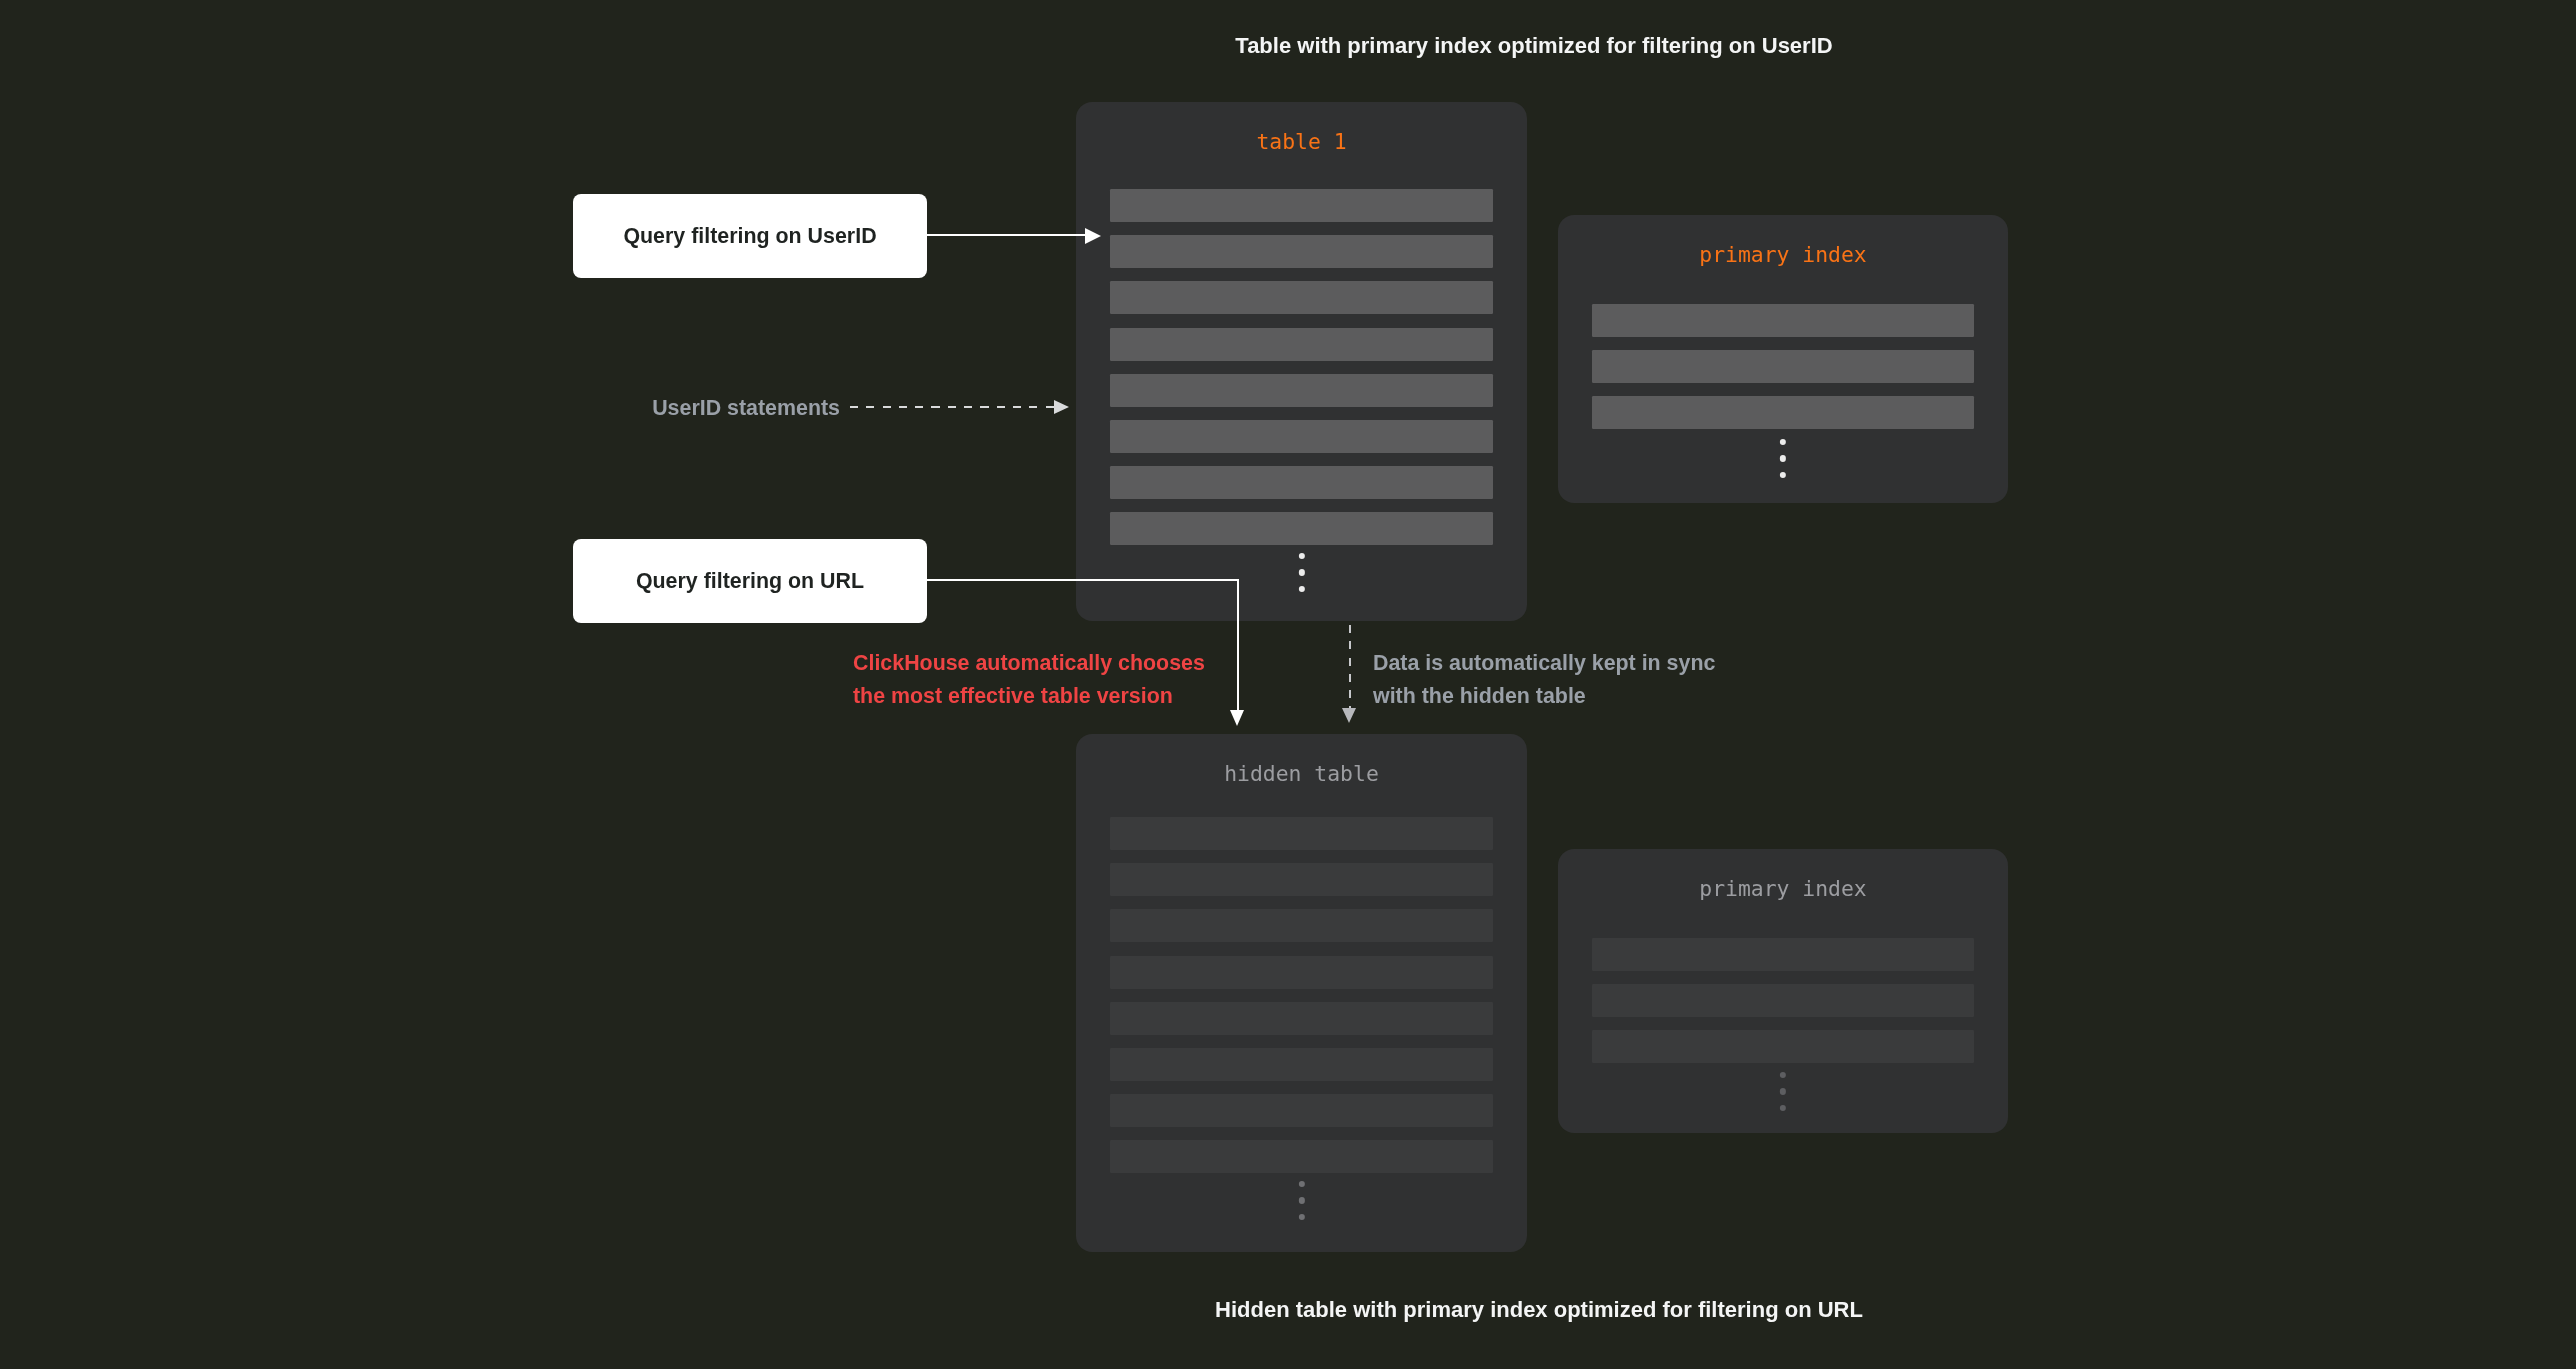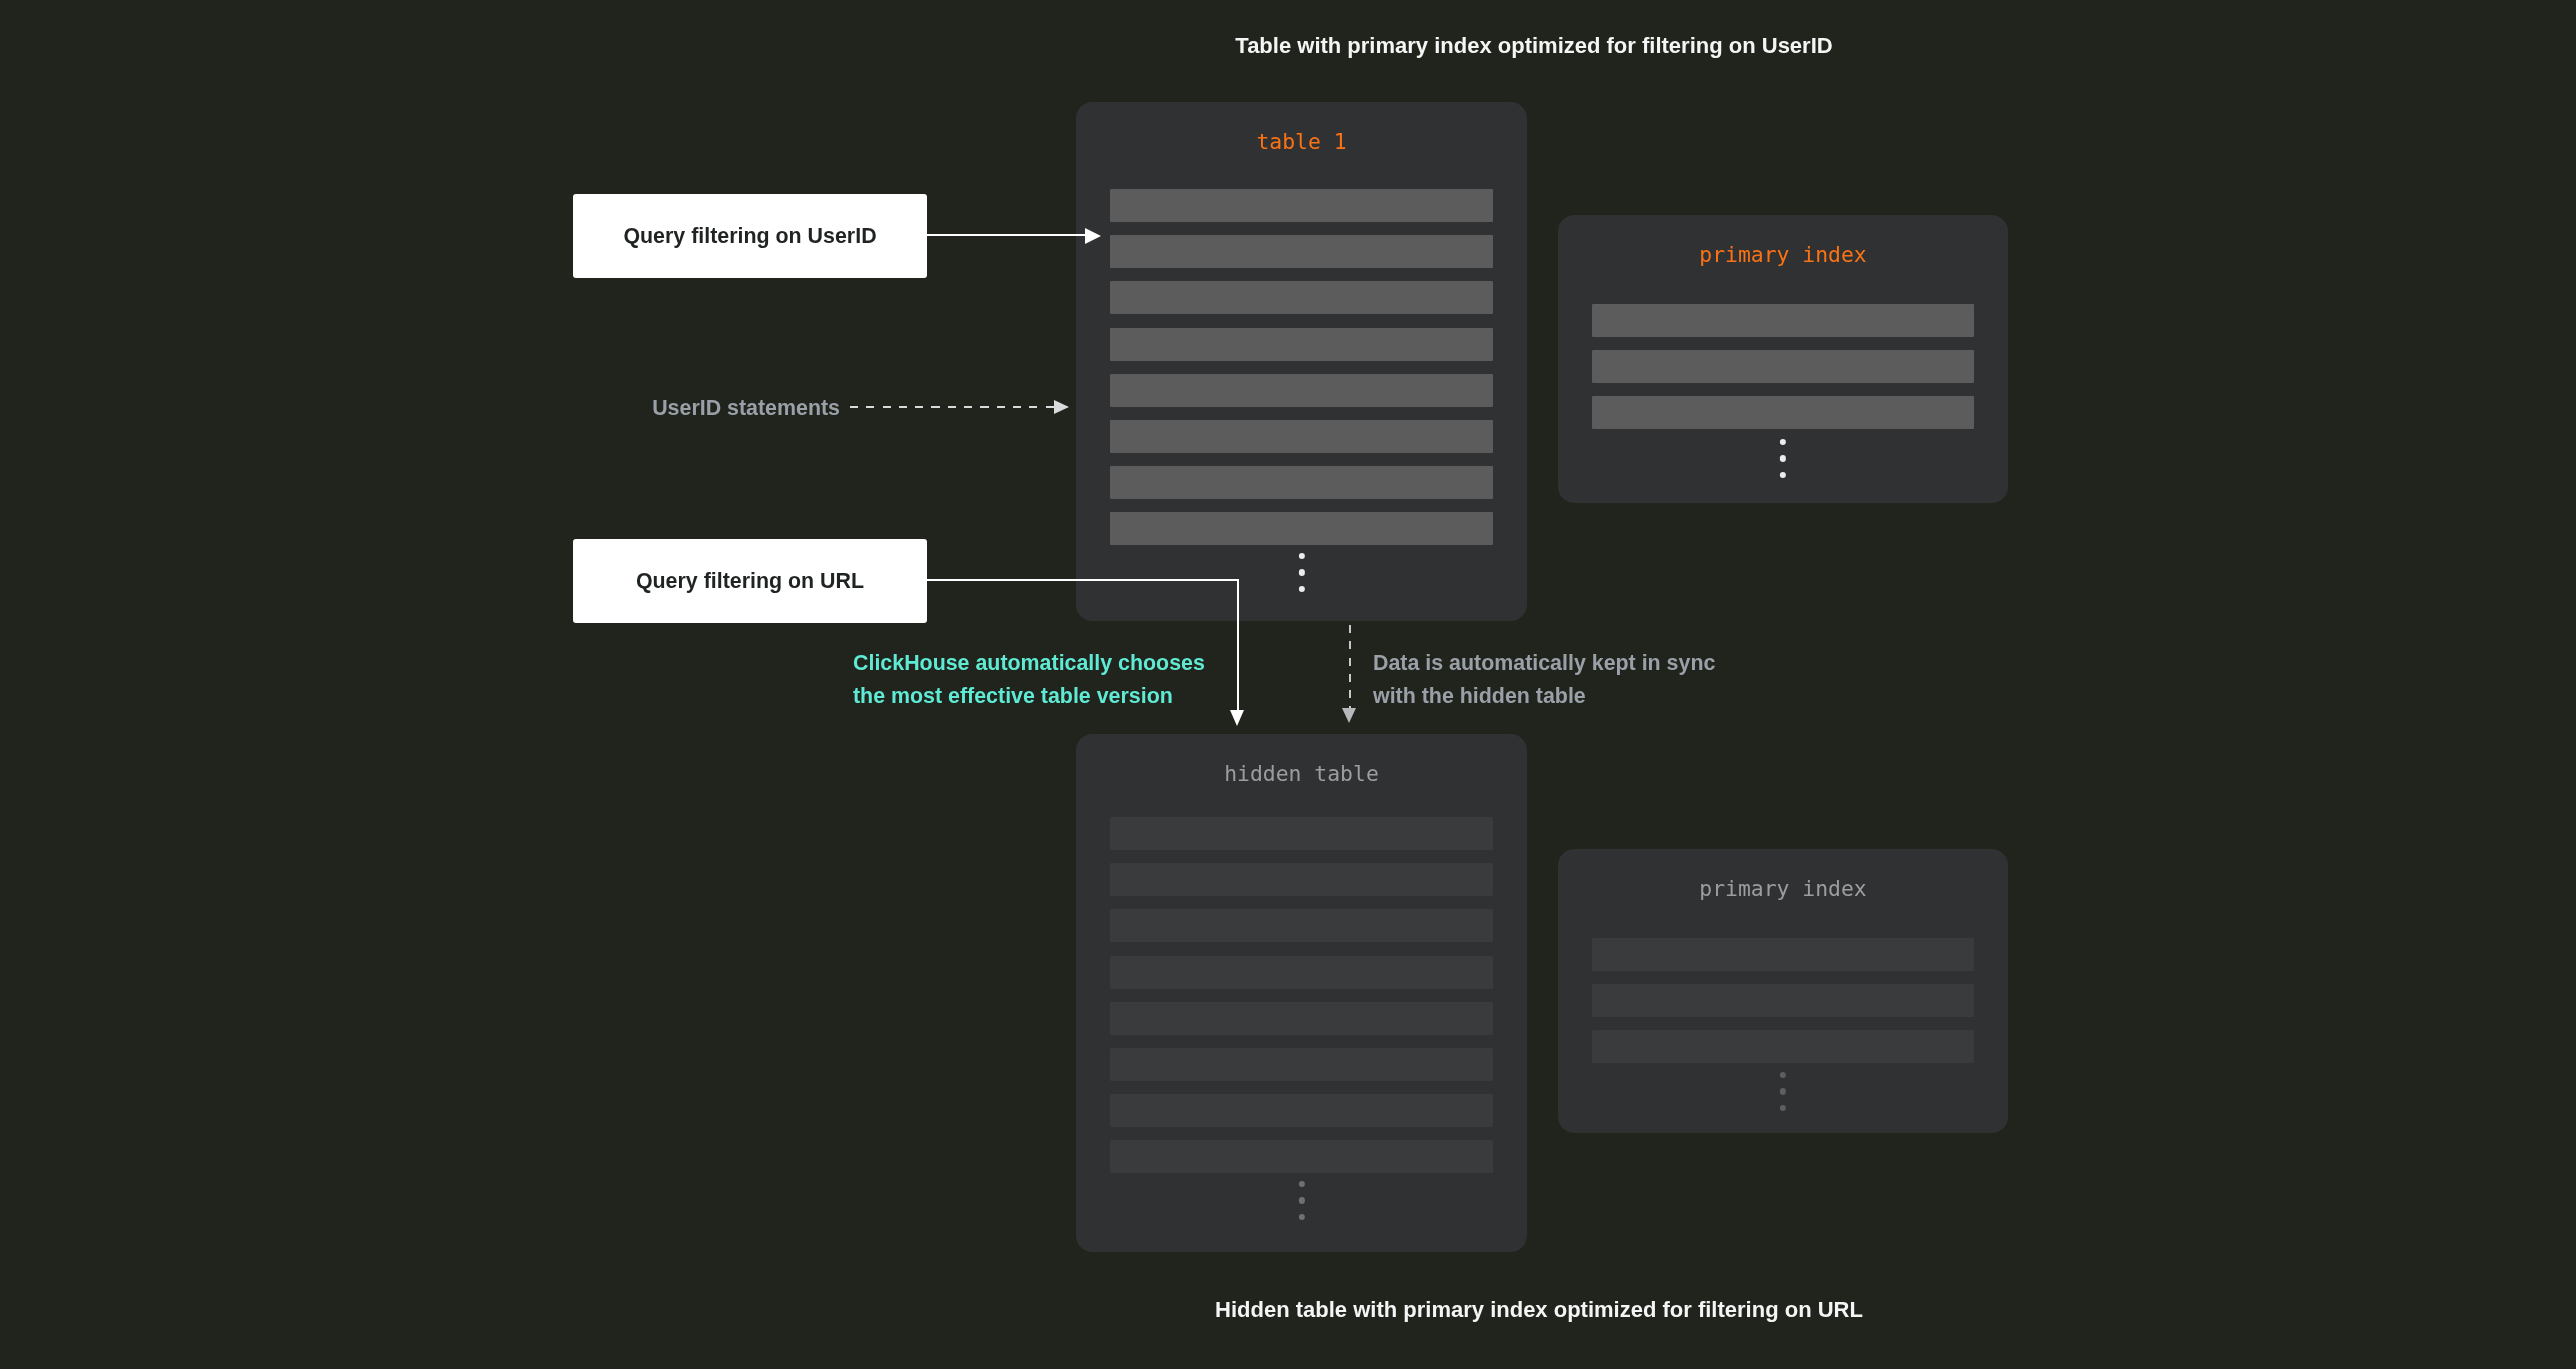--- a/index.html
+++ b/index.html
@@ -33,7 +33,7 @@
   .vdots.dimB i{background:#5d5e61;}
   
   .tag{
-    position:absolute;width:354px;height:84px;background:#ffffff;border-radius:3px;
+    position:absolute;width:354px;height:84px;background:#ffffff;border-radius:8px;
     display:flex;align-items:center;justify-content:center;
     font-size:21.4px;font-weight:700;color:#1f2321;white-space:nowrap;
   }

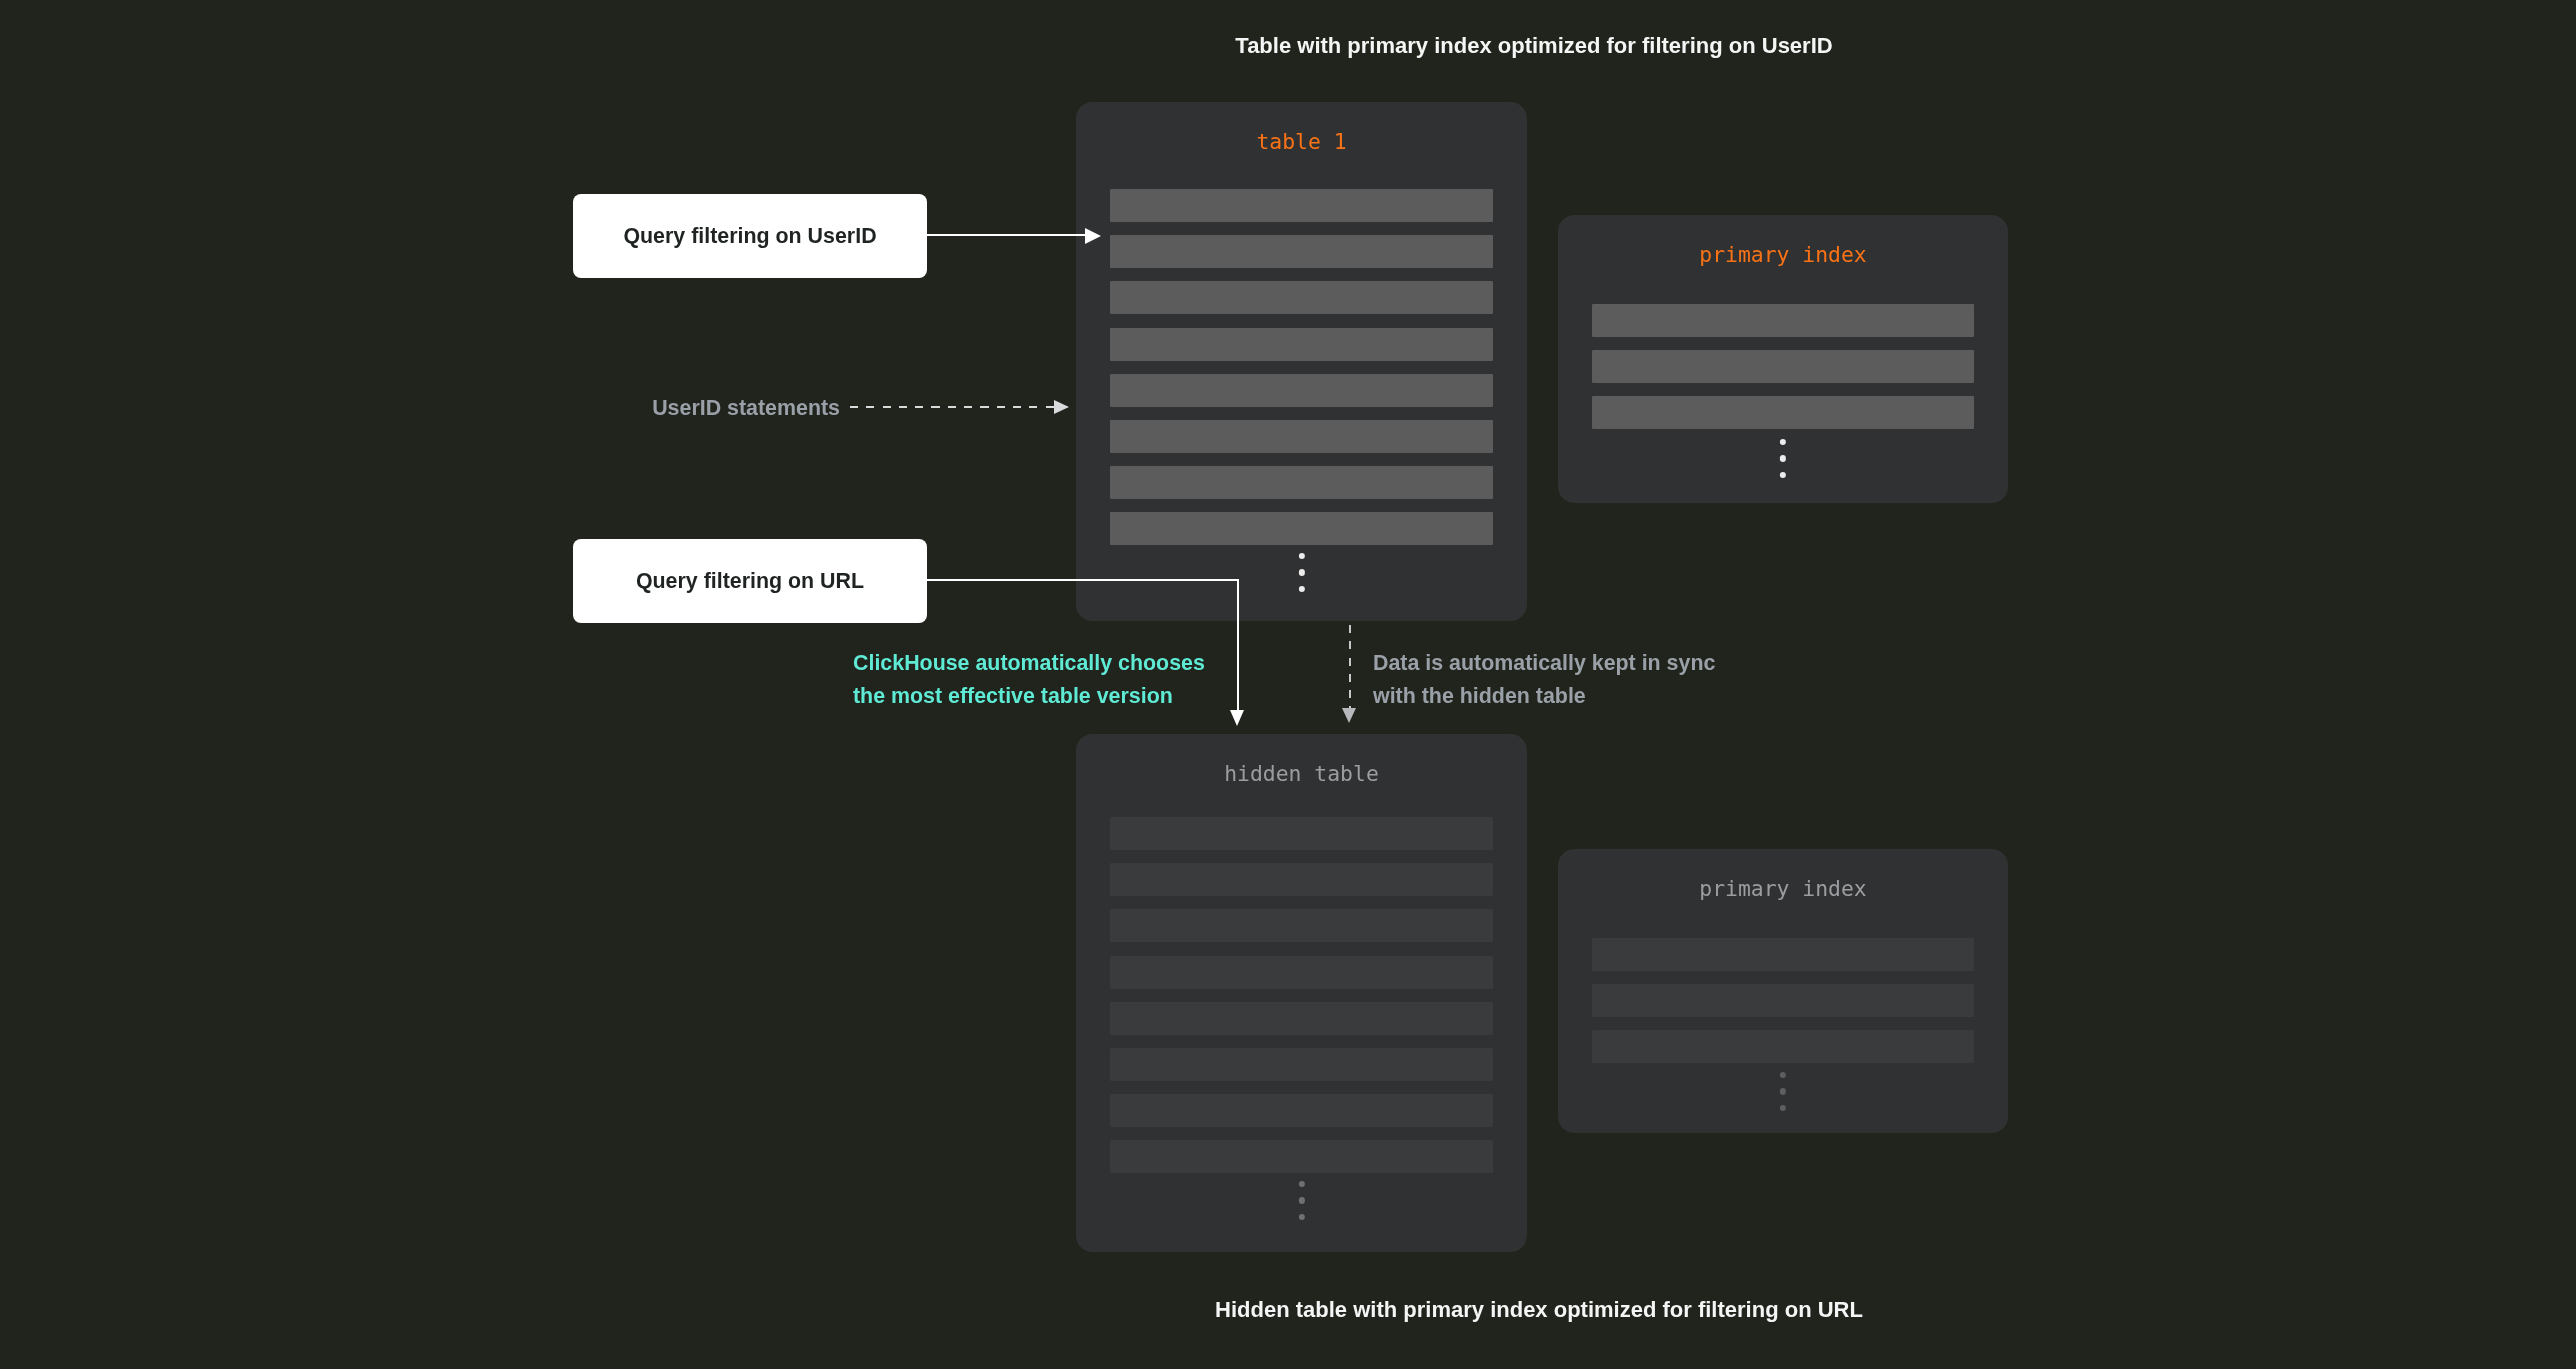--- a/index.html
+++ b/index.html
@@ -39,7 +39,7 @@
   }
   
   .note{position:absolute;font-size:21.4px;font-weight:700;line-height:33px;white-space:nowrap;}
-  .note.bright{color:#5eead4;}
+  .note.bright{color:#ef4444;}
   .note.muted{color:#9aa0a8;}
   .note .ln{display:block;}
   

